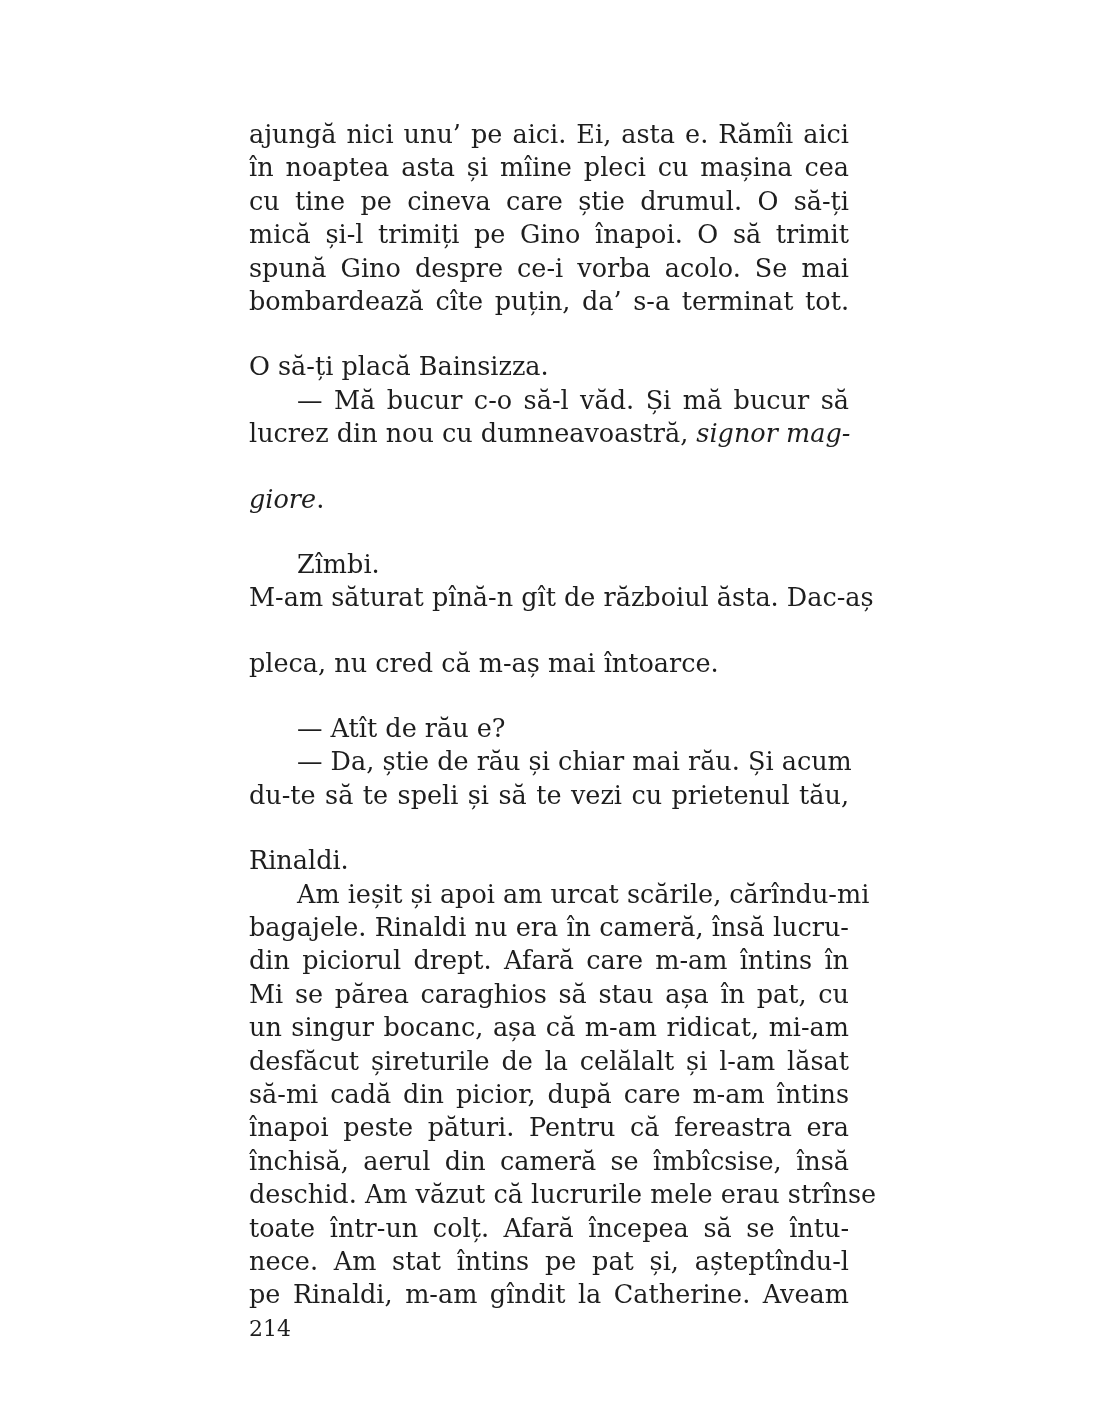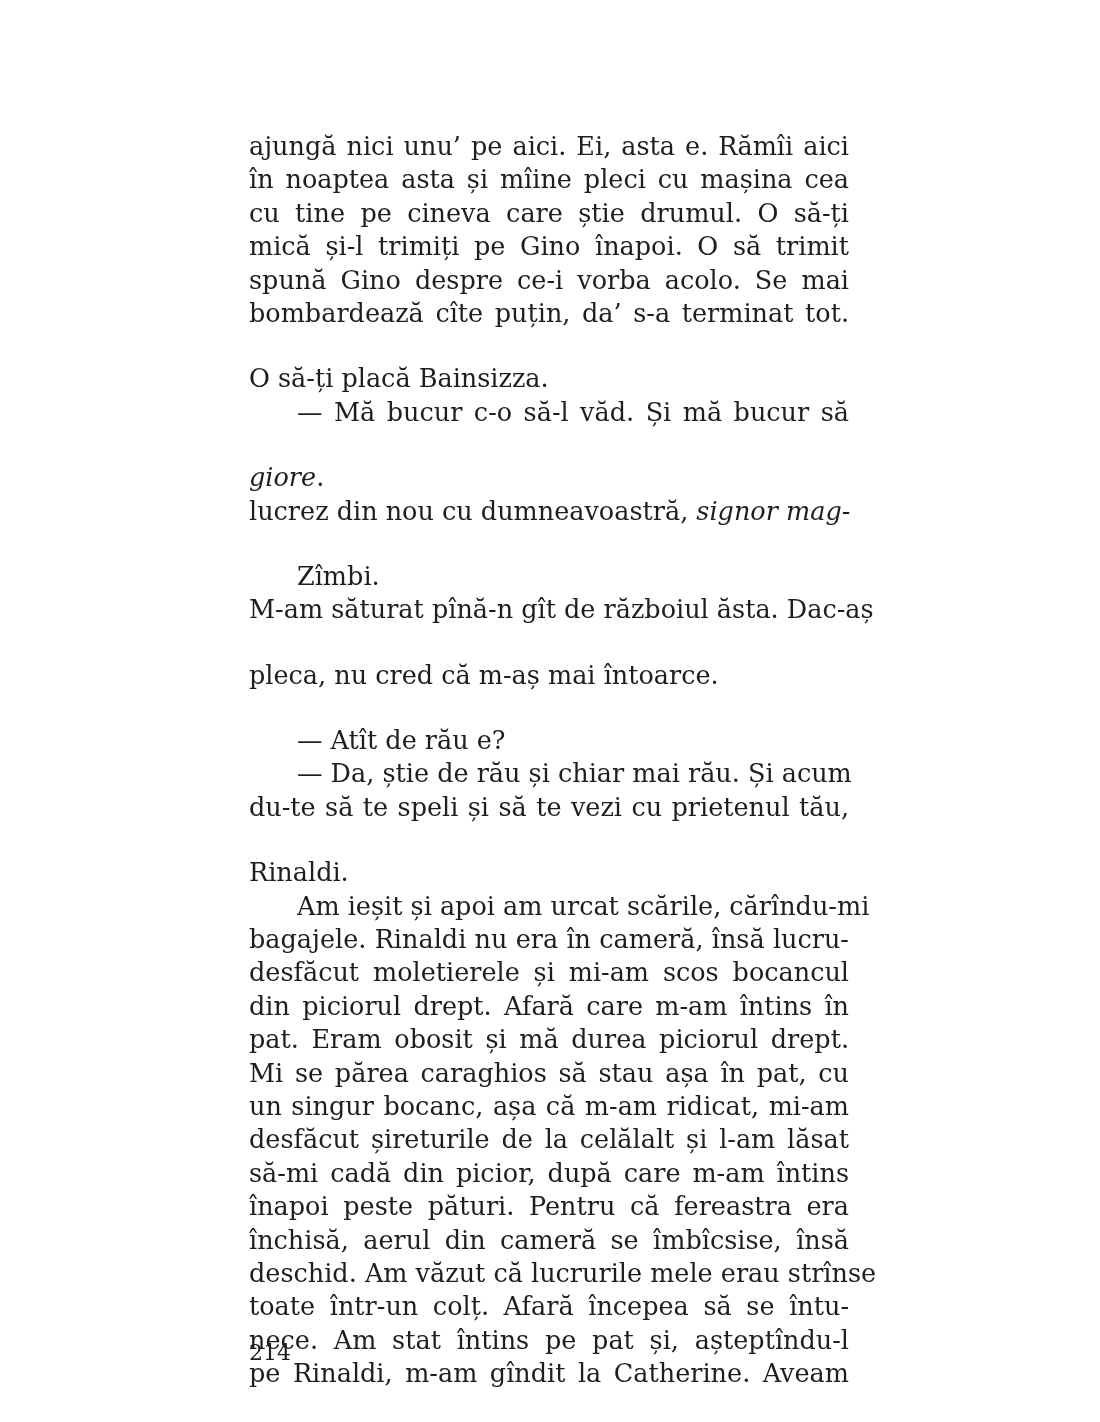--- a/index.html
+++ b/index.html
@@ -5,7 +5,7 @@
   html, body { margin: 0; padding: 0; background: #ffffff; }
   body { width: 1100px; height: 1422px; position: relative; overflow: hidden; }
   .page {
-    position: absolute; left: 249px; top: 130px; width: 600px;
+    position: absolute; left: 249px; top: 118px; width: 600px;
     font-family: "DejaVu Serif", "Liberation Serif", serif;
     font-size: 25.5px; line-height: 33.4px; color: #1e1e1e;
   }

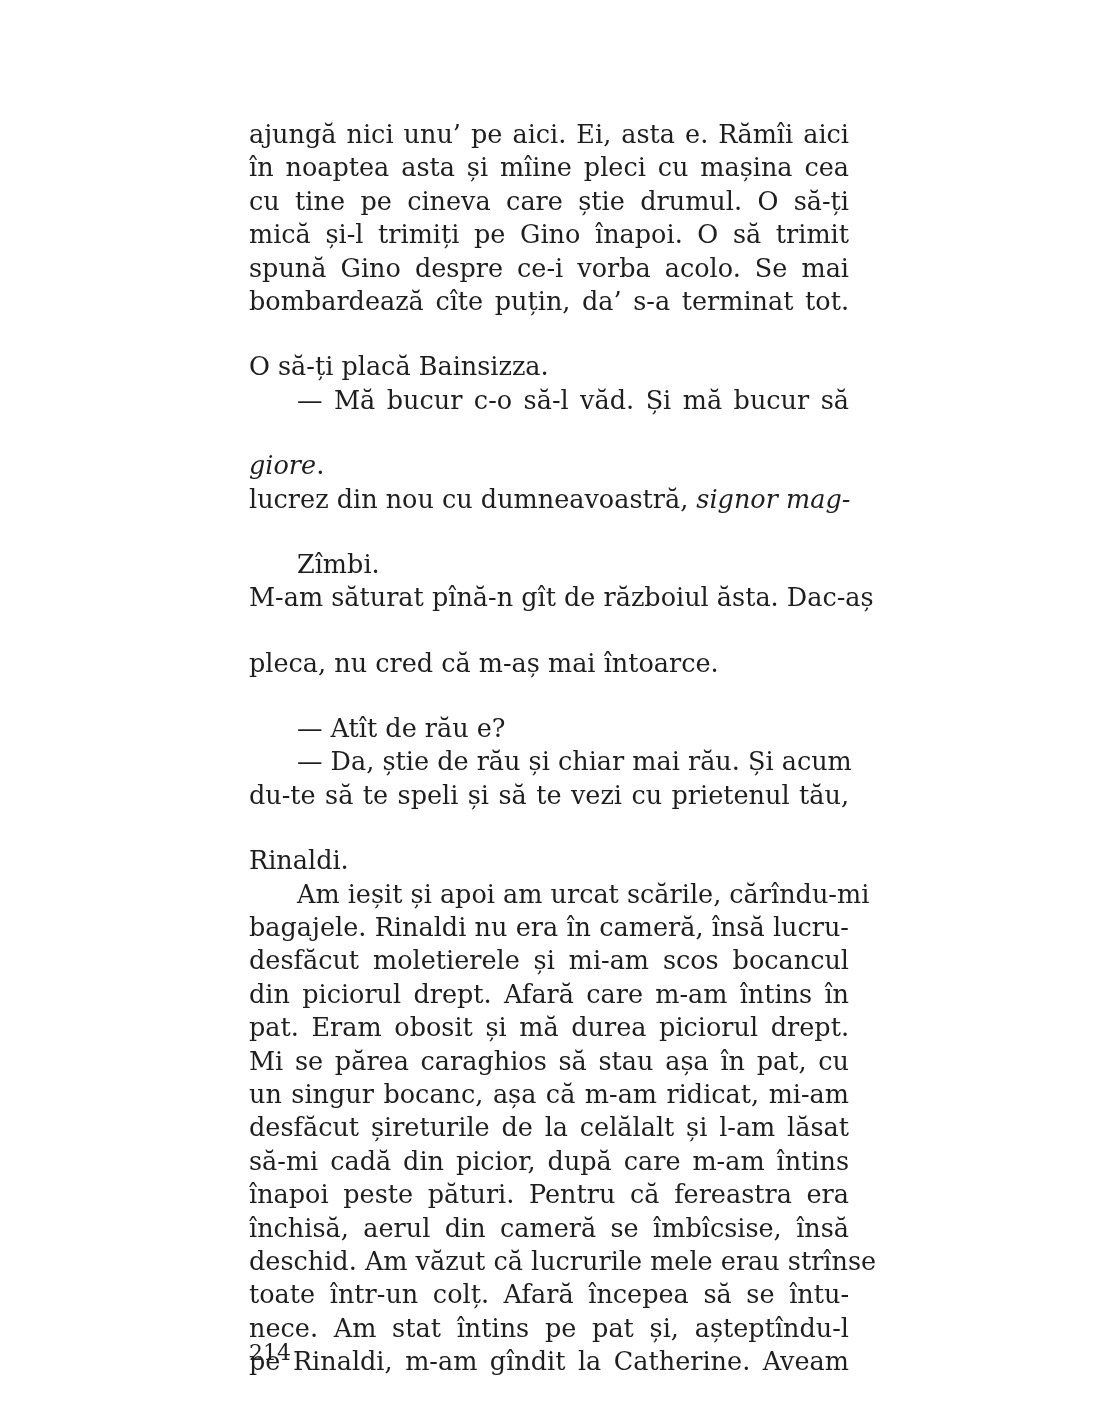--- a/index.html
+++ b/index.html
@@ -31,8 +31,8 @@
     <span class="line"><span>bombardează cîte puțin, da’ s-a terminat tot.</span></span>
     <span class="line last"><span>O să-ți placă Bainsizza.</span></span>
     <span class="line indent"><span>— Mă bucur c-o să-l văd. Și mă bucur să</span></span>
+    <span class="line"><span>lucrez din nou cu dumneavoastră, </span><span class="it">signor mag-</span></span>
     <span class="line last"><span></span><span class="it">giore</span><span>.</span></span>
-    <span class="line"><span>lucrez din nou cu dumneavoastră, </span><span class="it">signor mag-</span></span>
     <span class="line indent last"><span>Zîmbi.</span></span>
     <span class="line"><span>M-am săturat pînă-n gît de războiul ăsta. Dac-aș</span></span>
     <span class="line last"><span>pleca, nu cred că m-aș mai întoarce.</span></span>

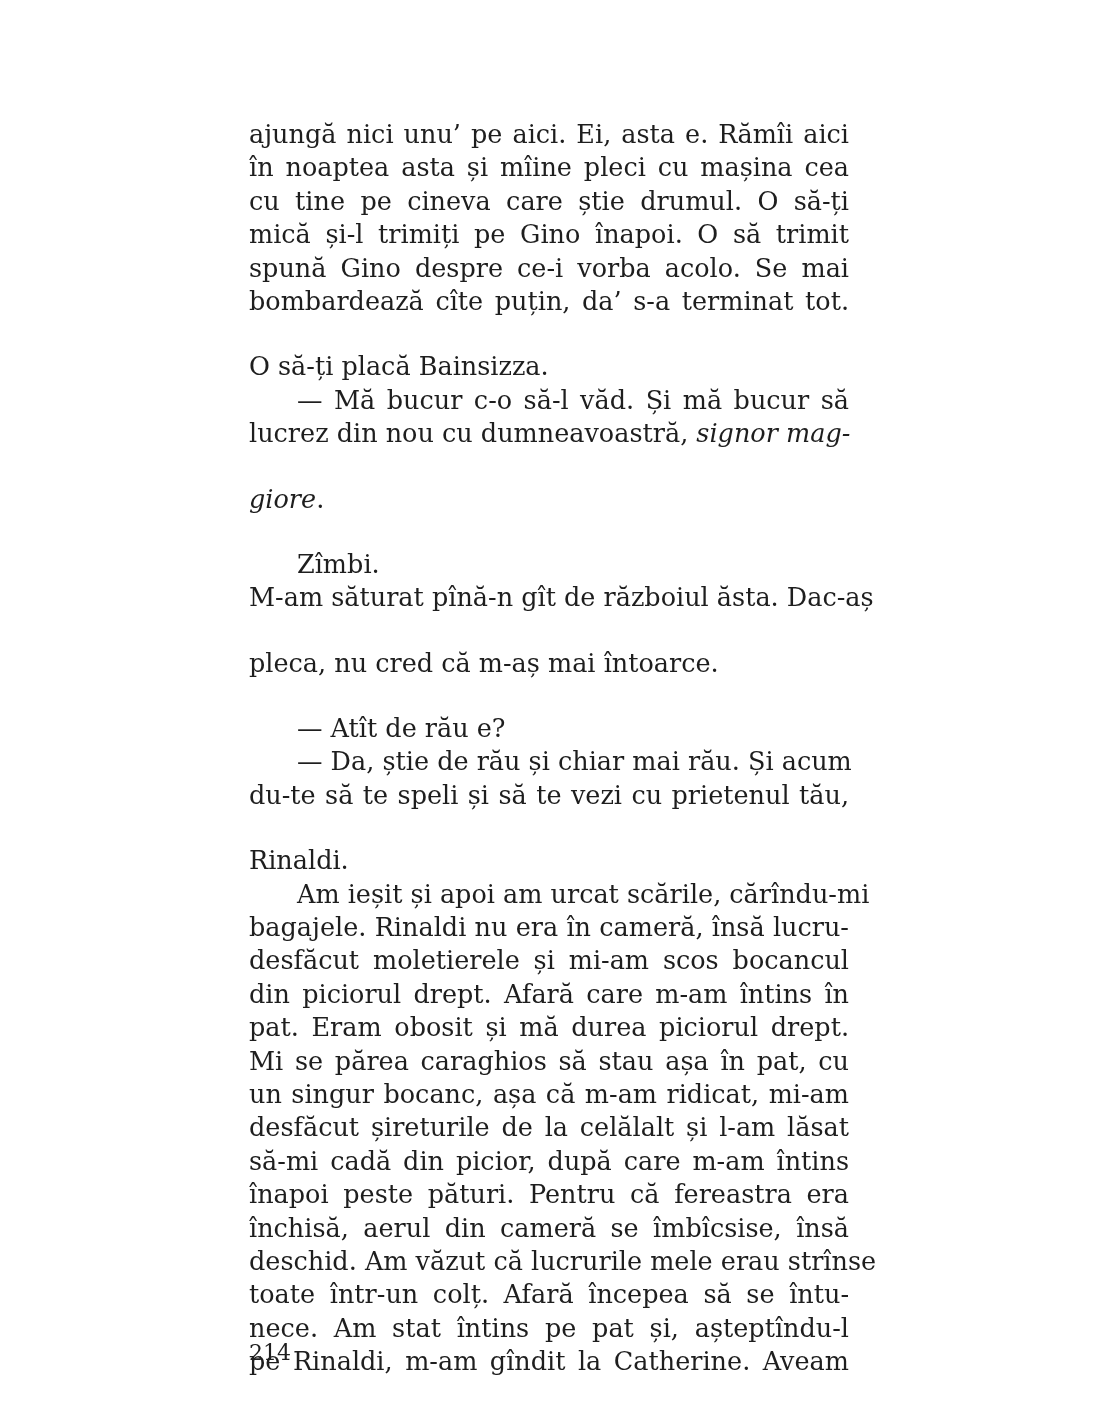--- a/index.html
+++ b/index.html
@@ -42,7 +42,6 @@
     <span class="line last"><span>Rinaldi.</span></span>
     <span class="line indent"><span>Am ieșit și apoi am urcat scările, cărîndu-mi</span></span>
     <span class="line"><span>bagajele. Rinaldi nu era în cameră, însă lucru-</span></span>
-    <span class="line"><span>desfăcut moletierele și mi-am scos bocancul</span></span>
     <span class="line"><span>din piciorul drept. Afară care m-am întins în</span></span>
     <span class="line"><span>pat. Eram obosit și mă durea piciorul drept.</span></span>
     <span class="line"><span>Mi se părea caraghios să stau așa în pat, cu</span></span>

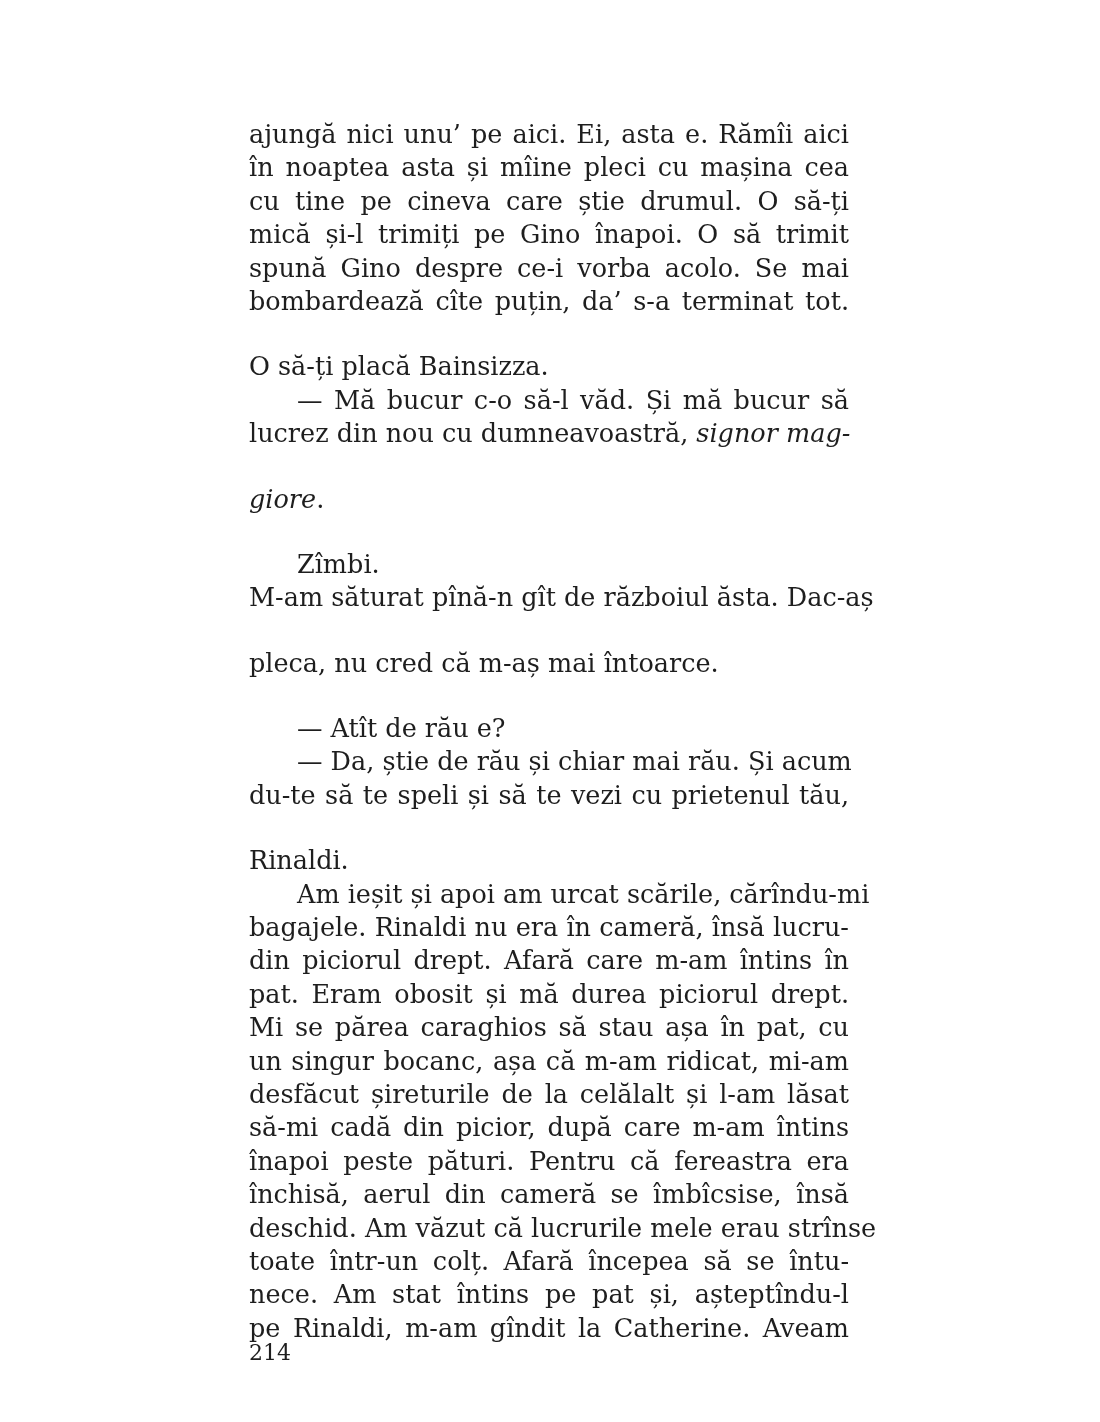--- a/index.html
+++ b/index.html
@@ -43,7 +43,6 @@
     <span class="line indent"><span>Am ieșit și apoi am urcat scările, cărîndu-mi</span></span>
     <span class="line"><span>bagajele. Rinaldi nu era în cameră, însă lucru-</span></span>
     <span class="line"><span>din piciorul drept. Afară care m-am întins în</span></span>
-    <span class="line"><span>pat. Eram obosit și mă durea piciorul drept.</span></span>
     <span class="line"><span>Mi se părea caraghios să stau așa în pat, cu</span></span>
     <span class="line"><span>un singur bocanc, așa că m-am ridicat, mi-am</span></span>
     <span class="line"><span>desfăcut șireturile de la celălalt și l-am lăsat</span></span>

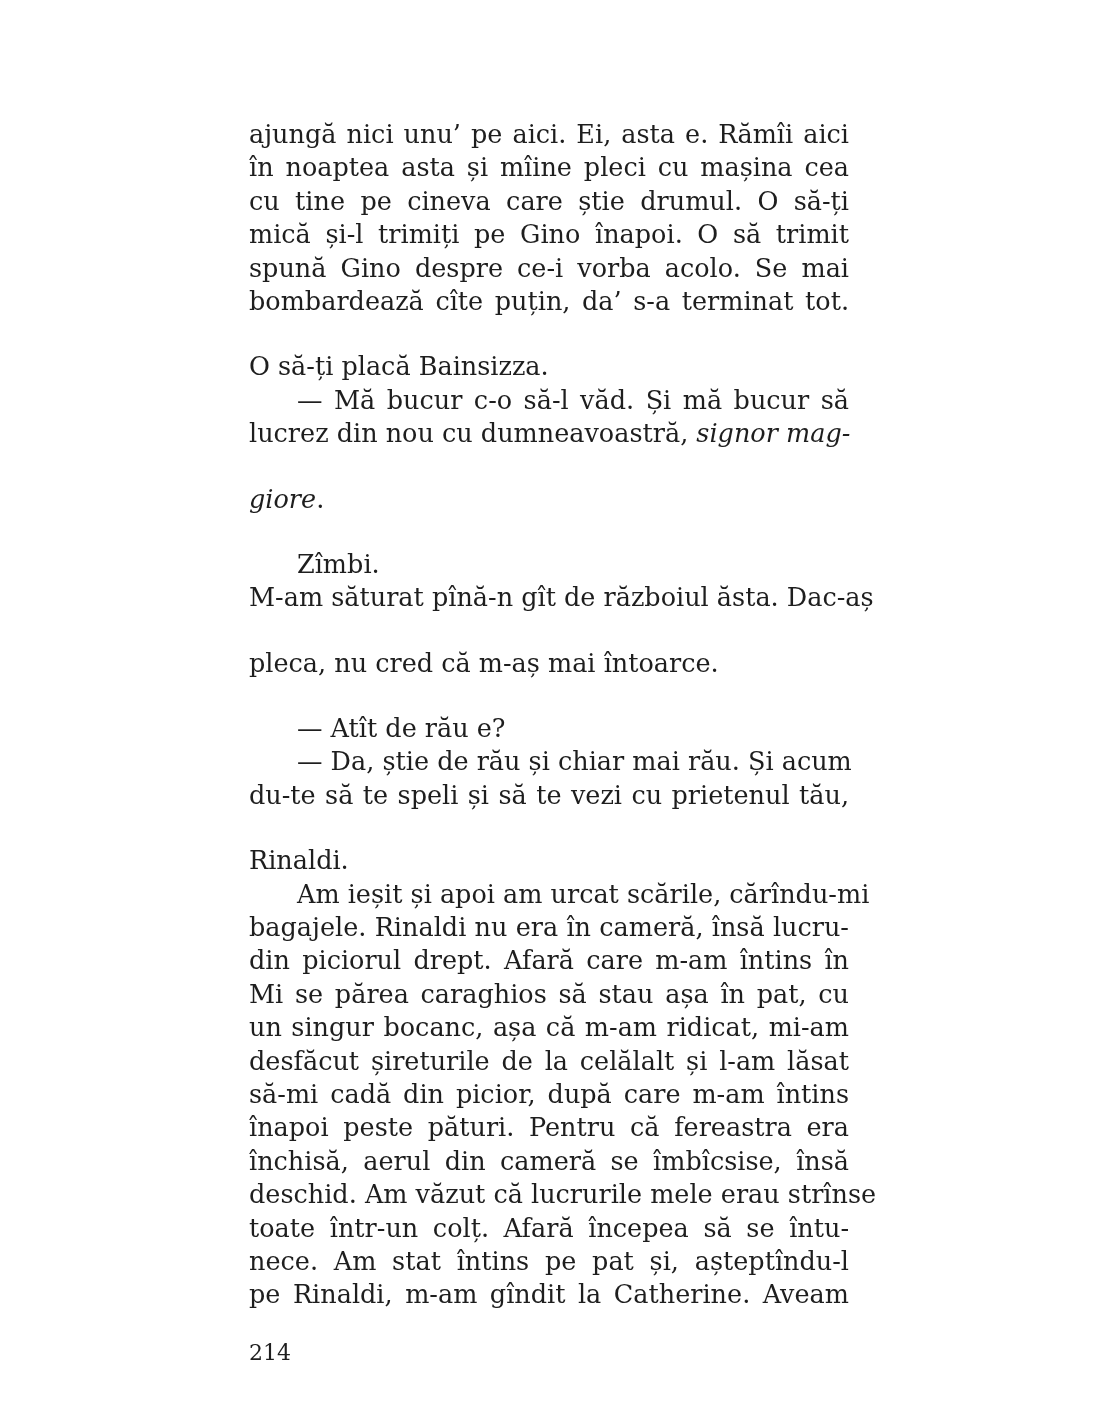--- a/index.html
+++ b/index.html
@@ -16,7 +16,7 @@
   .pagenum {
     position: absolute; left: 249px; top: 1316px;
     font-family: "DejaVu Serif", "Liberation Serif", serif;
-    font-size: 22px; color: #1e1e1e; margin-top: 24px;
+    font-size: 22px; color: #1e1e1e;
   }
 </style>
 </head>

